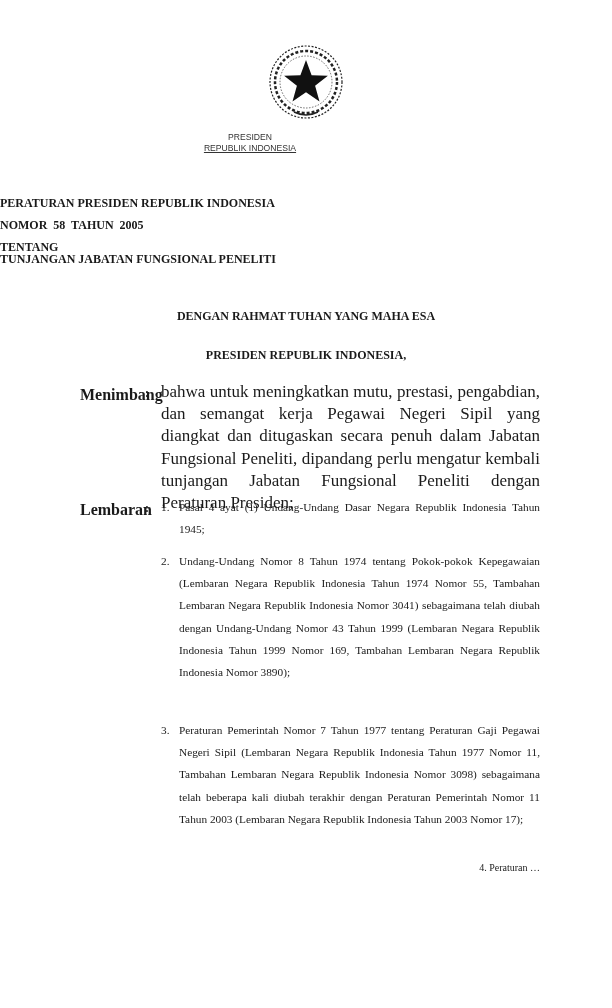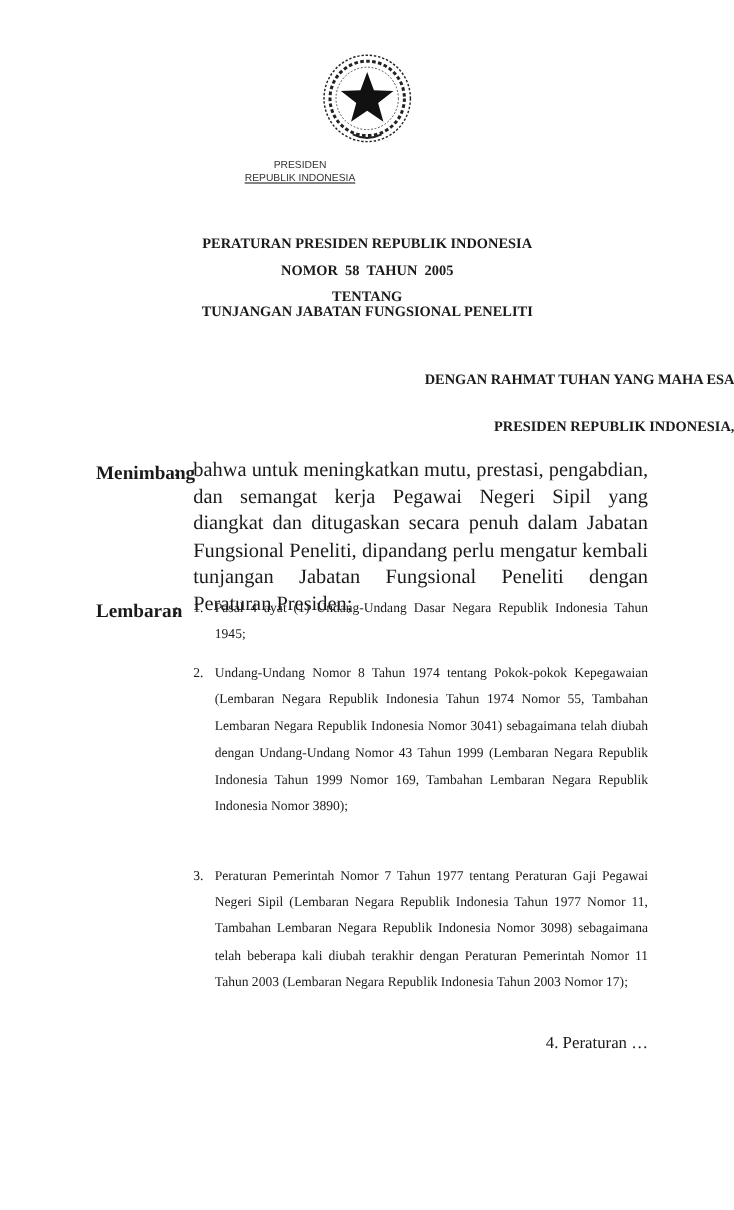--- a/index.html
+++ b/index.html
@@ -8,7 +8,7 @@
   .emblem { position:absolute; left:266px; top:42px; width:80px; height:80px; }
   .emblem-caption { position:absolute; left:0; width:500px; text-align:center;
          font-family:"Liberation Sans", sans-serif; font-size:8.6px; line-height:11px; color:#333; }
-  .title { position:absolute; left:0; width:612px; text-align:center; font-weight:bold;
+  .title { position:absolute; left:0; width:612px; font-weight:bold;
            font-size:12px; line-height:22.5px; }
   .heading { position:absolute; left:0; width:612px; text-align:right; font-weight:bold; font-size:12px; }
   .label { position:absolute; left:80px; font-weight:bold; font-size:16px; }

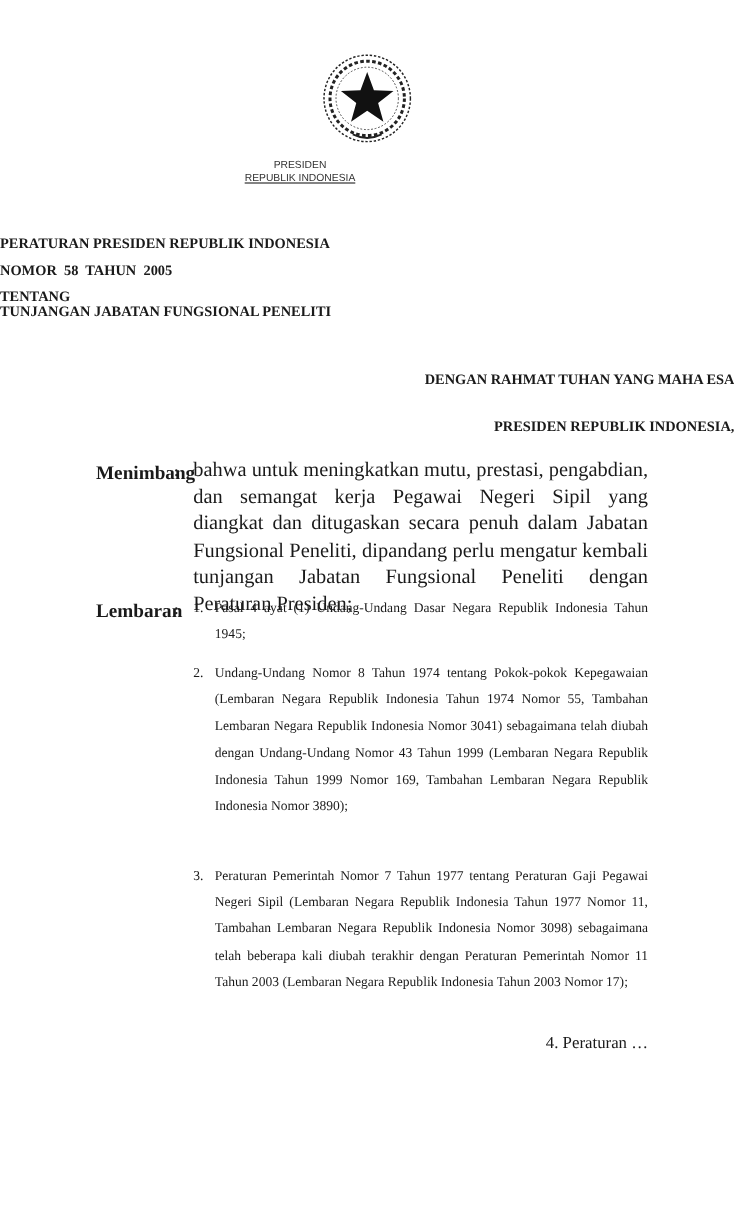--- a/index.html
+++ b/index.html
@@ -10,7 +10,7 @@
          font-family:"Liberation Sans", sans-serif; font-size:8.6px; line-height:11px; color:#333; }
   .title { position:absolute; left:0; width:612px; font-weight:bold;
            font-size:12px; line-height:22.5px; }
-  .heading { position:absolute; left:0; width:612px; text-align:right; font-weight:bold; font-size:12px; }
+  .heading { position:absolute; left:0; width:612px; text-align:center; font-weight:bold; font-size:12px; }
   .label { position:absolute; left:80px; font-weight:bold; font-size:16px; }
   .colon { position:absolute; font-weight:bold; font-size:12px; }
   .para { position:absolute; left:161px; width:379px; text-align:justify; font-size:17px;

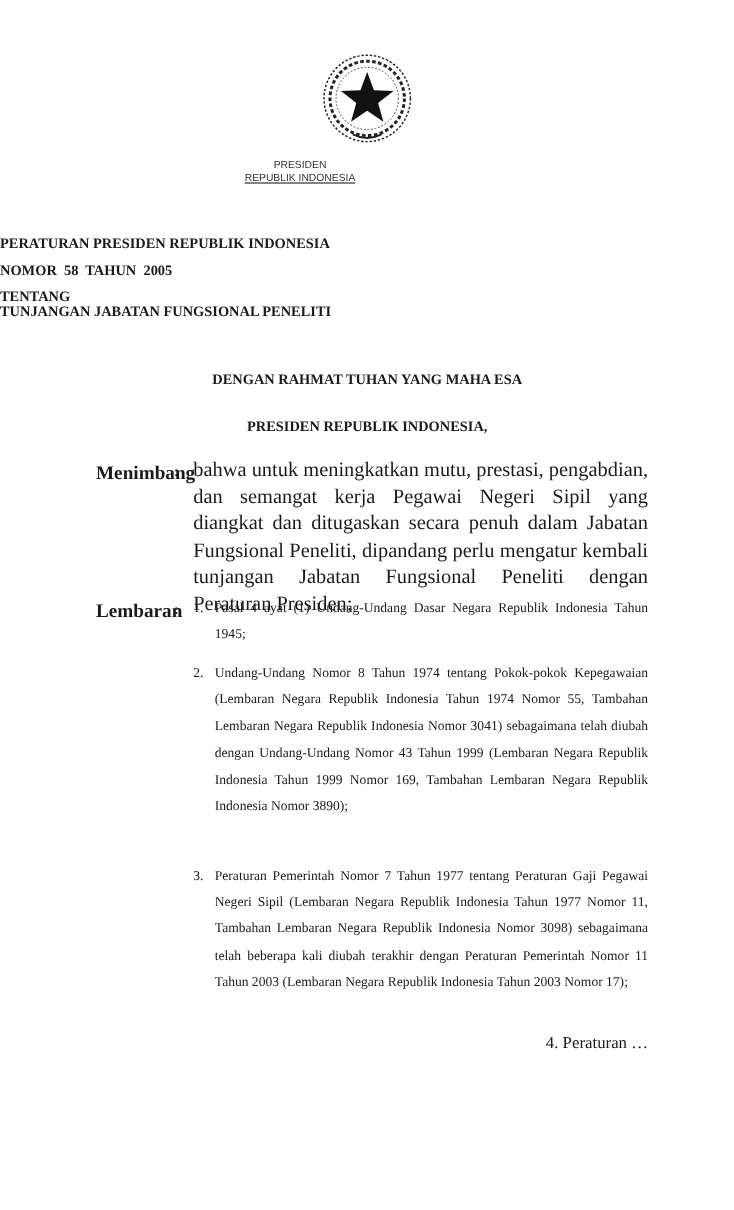--- a/index.html
+++ b/index.html
@@ -18,7 +18,7 @@
   .item { position:absolute; left:161px; width:379px; font-size:11.3px; line-height:22.2px; }
   .item .num { position:absolute; left:0; top:0; }
   .item .txt { margin-left:18px; text-align:justify; display:block; }
-  .continuation { position:absolute; right:72px; font-size:14px; }
+  .continuation { position:absolute; right:72px; font-size:10px; }
 </style>
 </head>
 <body>

